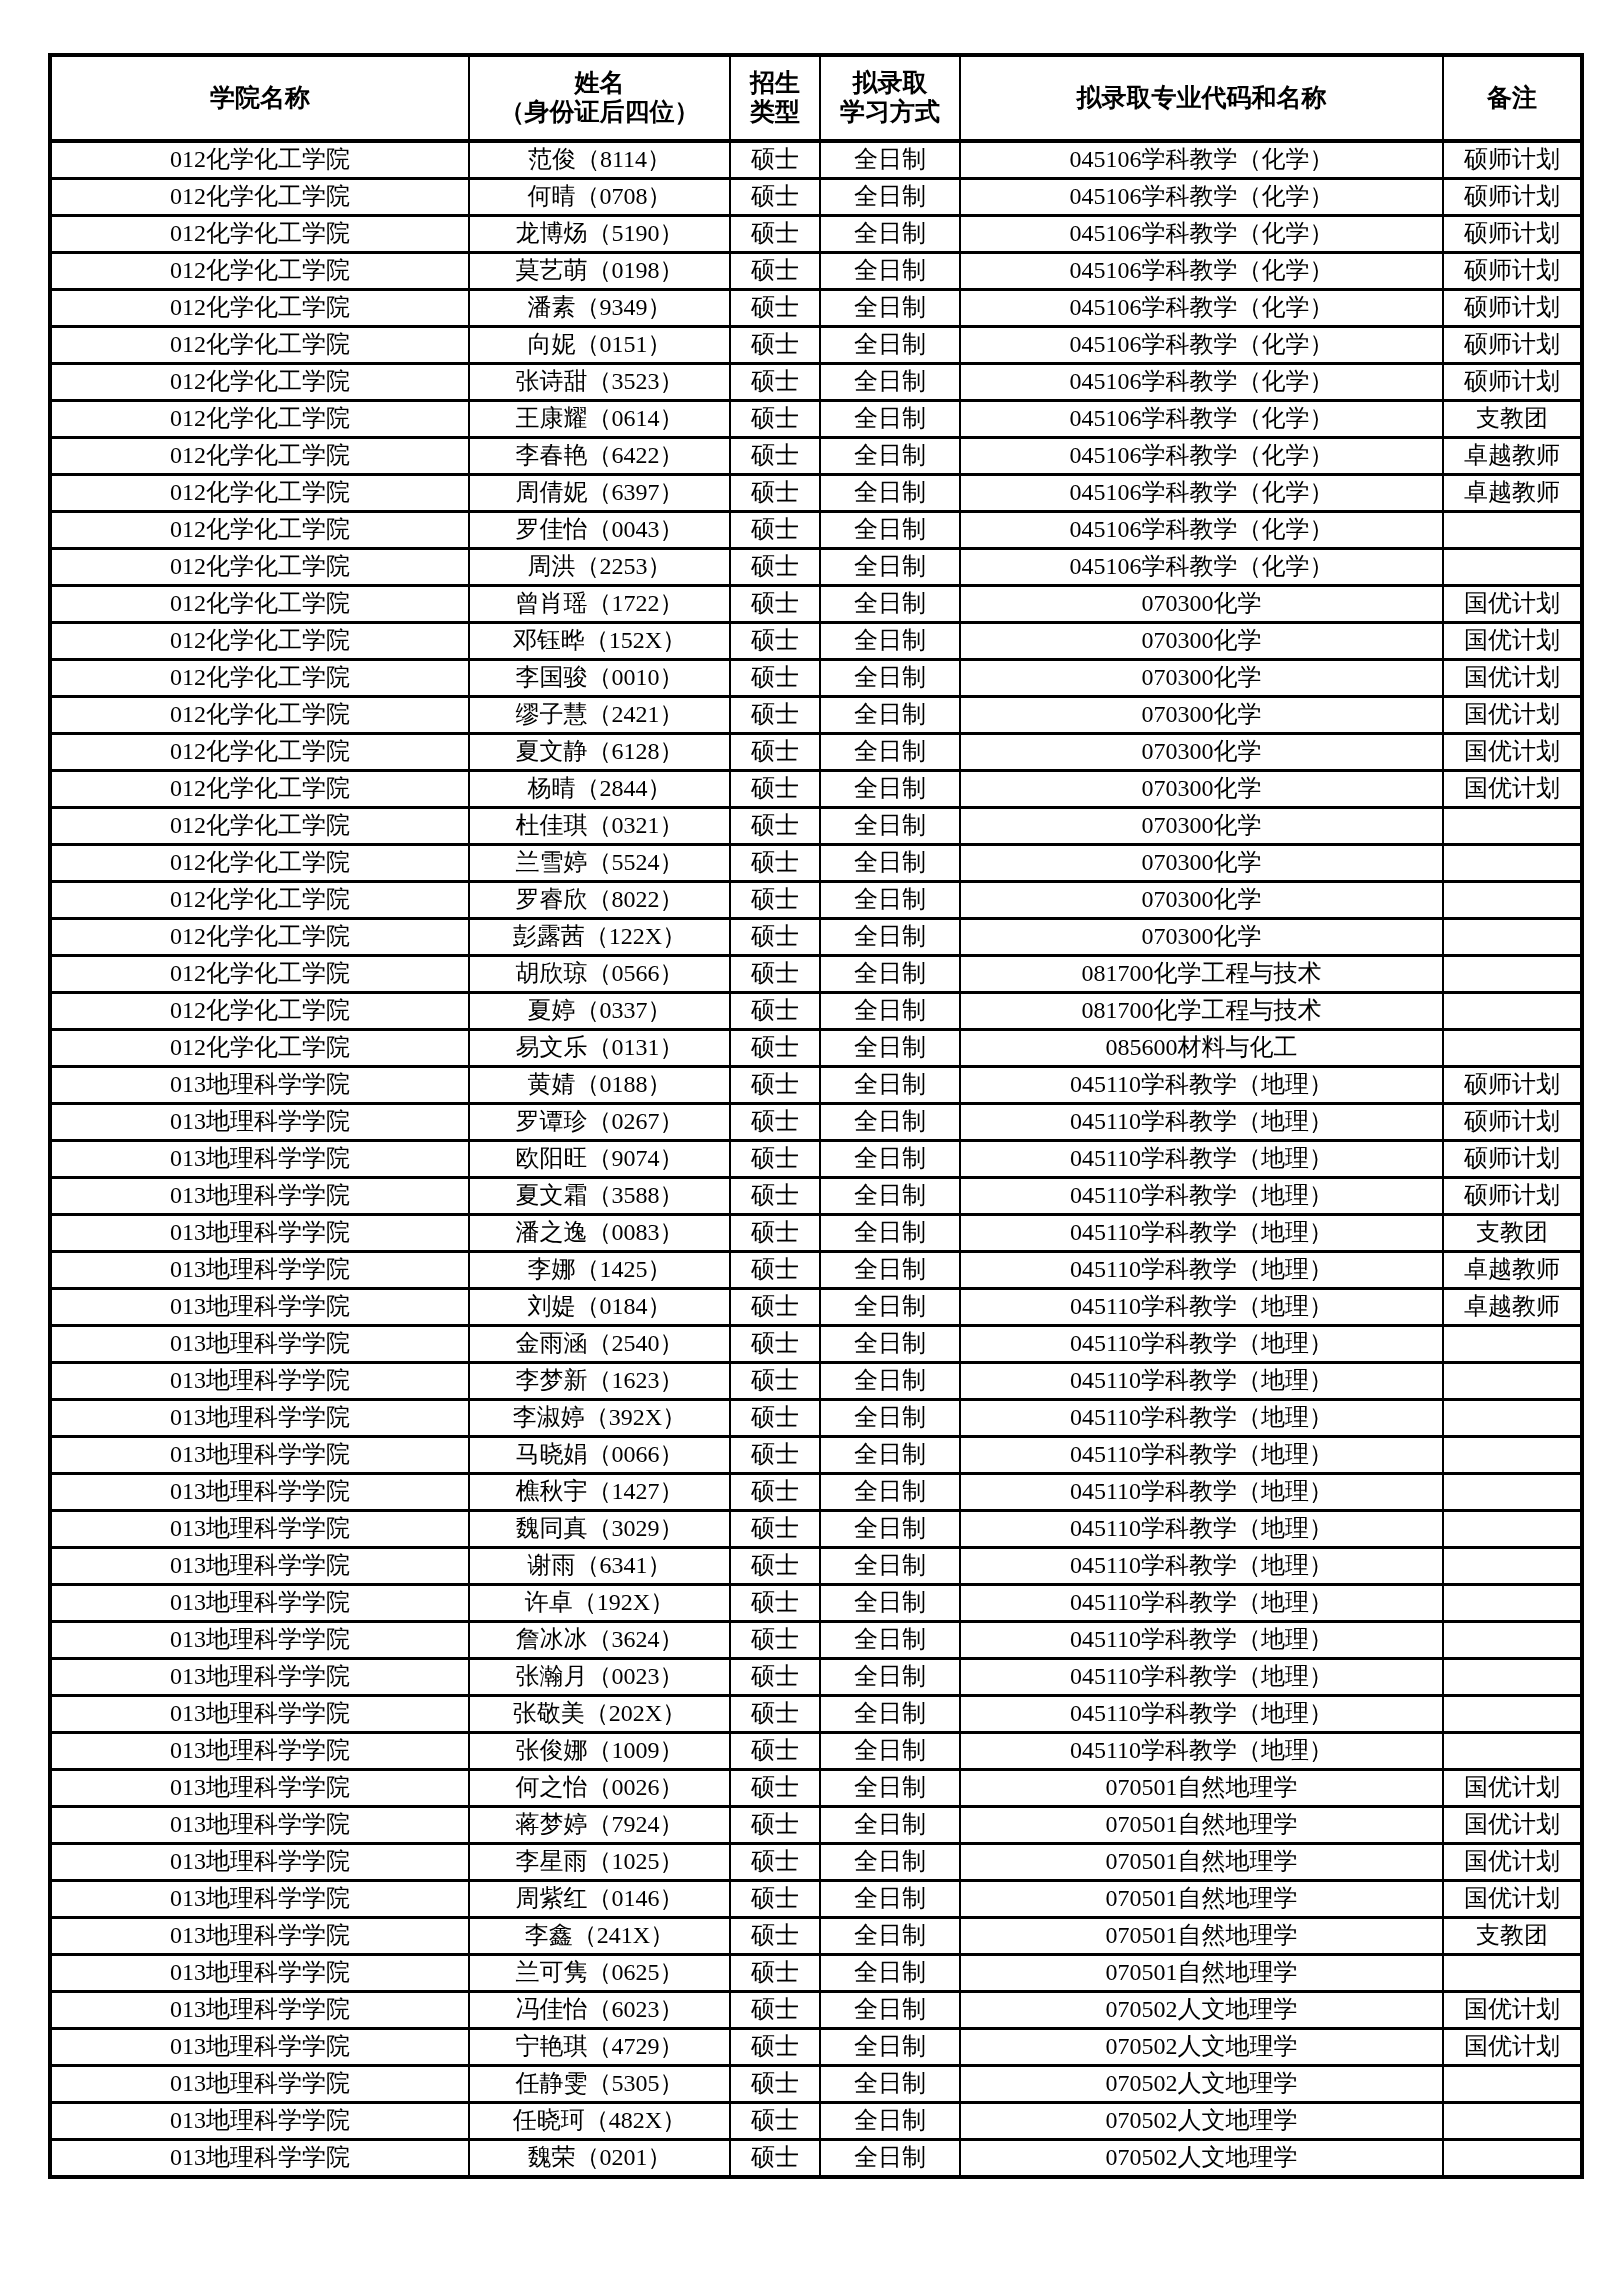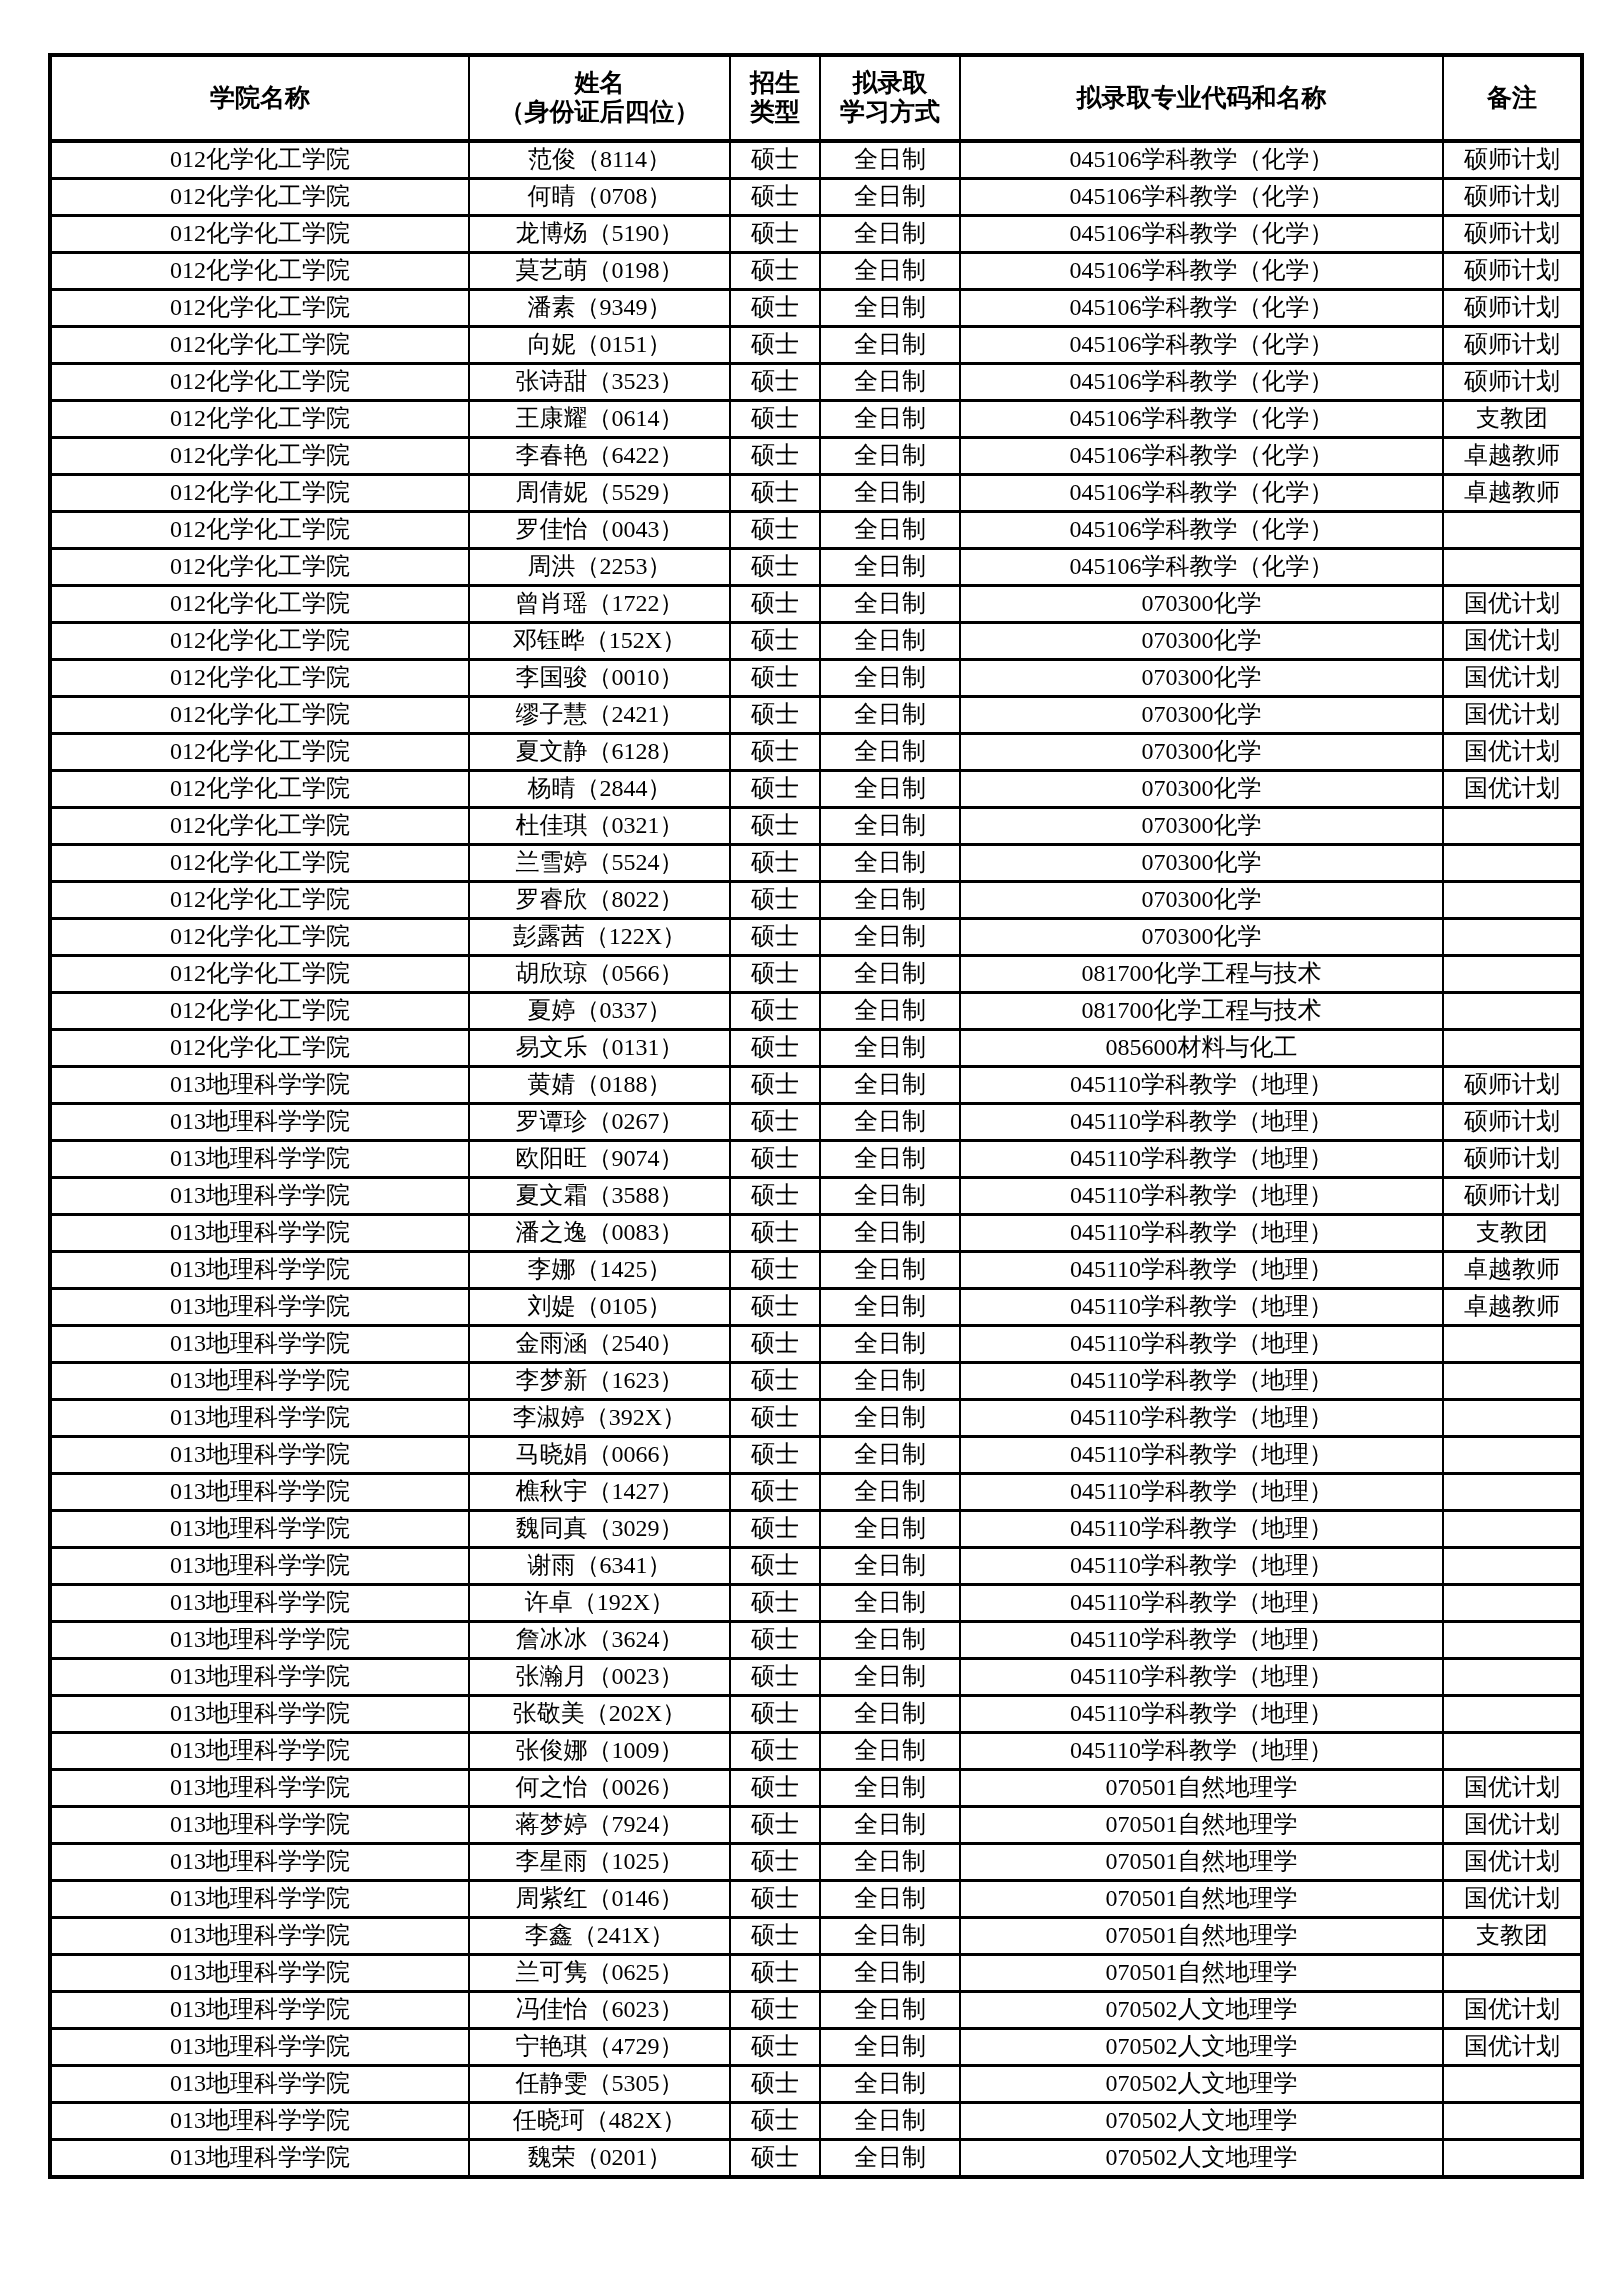--- a/index.html
+++ b/index.html
@@ -153,7 +153,7 @@
       </tr>
       <tr>
         <td>012化学化工学院</td>
-        <td>周倩妮（5529）</td>
+        <td>周倩妮（6397）</td>
         <td>硕士</td>
         <td>全日制</td>
         <td>045106学科教学（化学）</td>

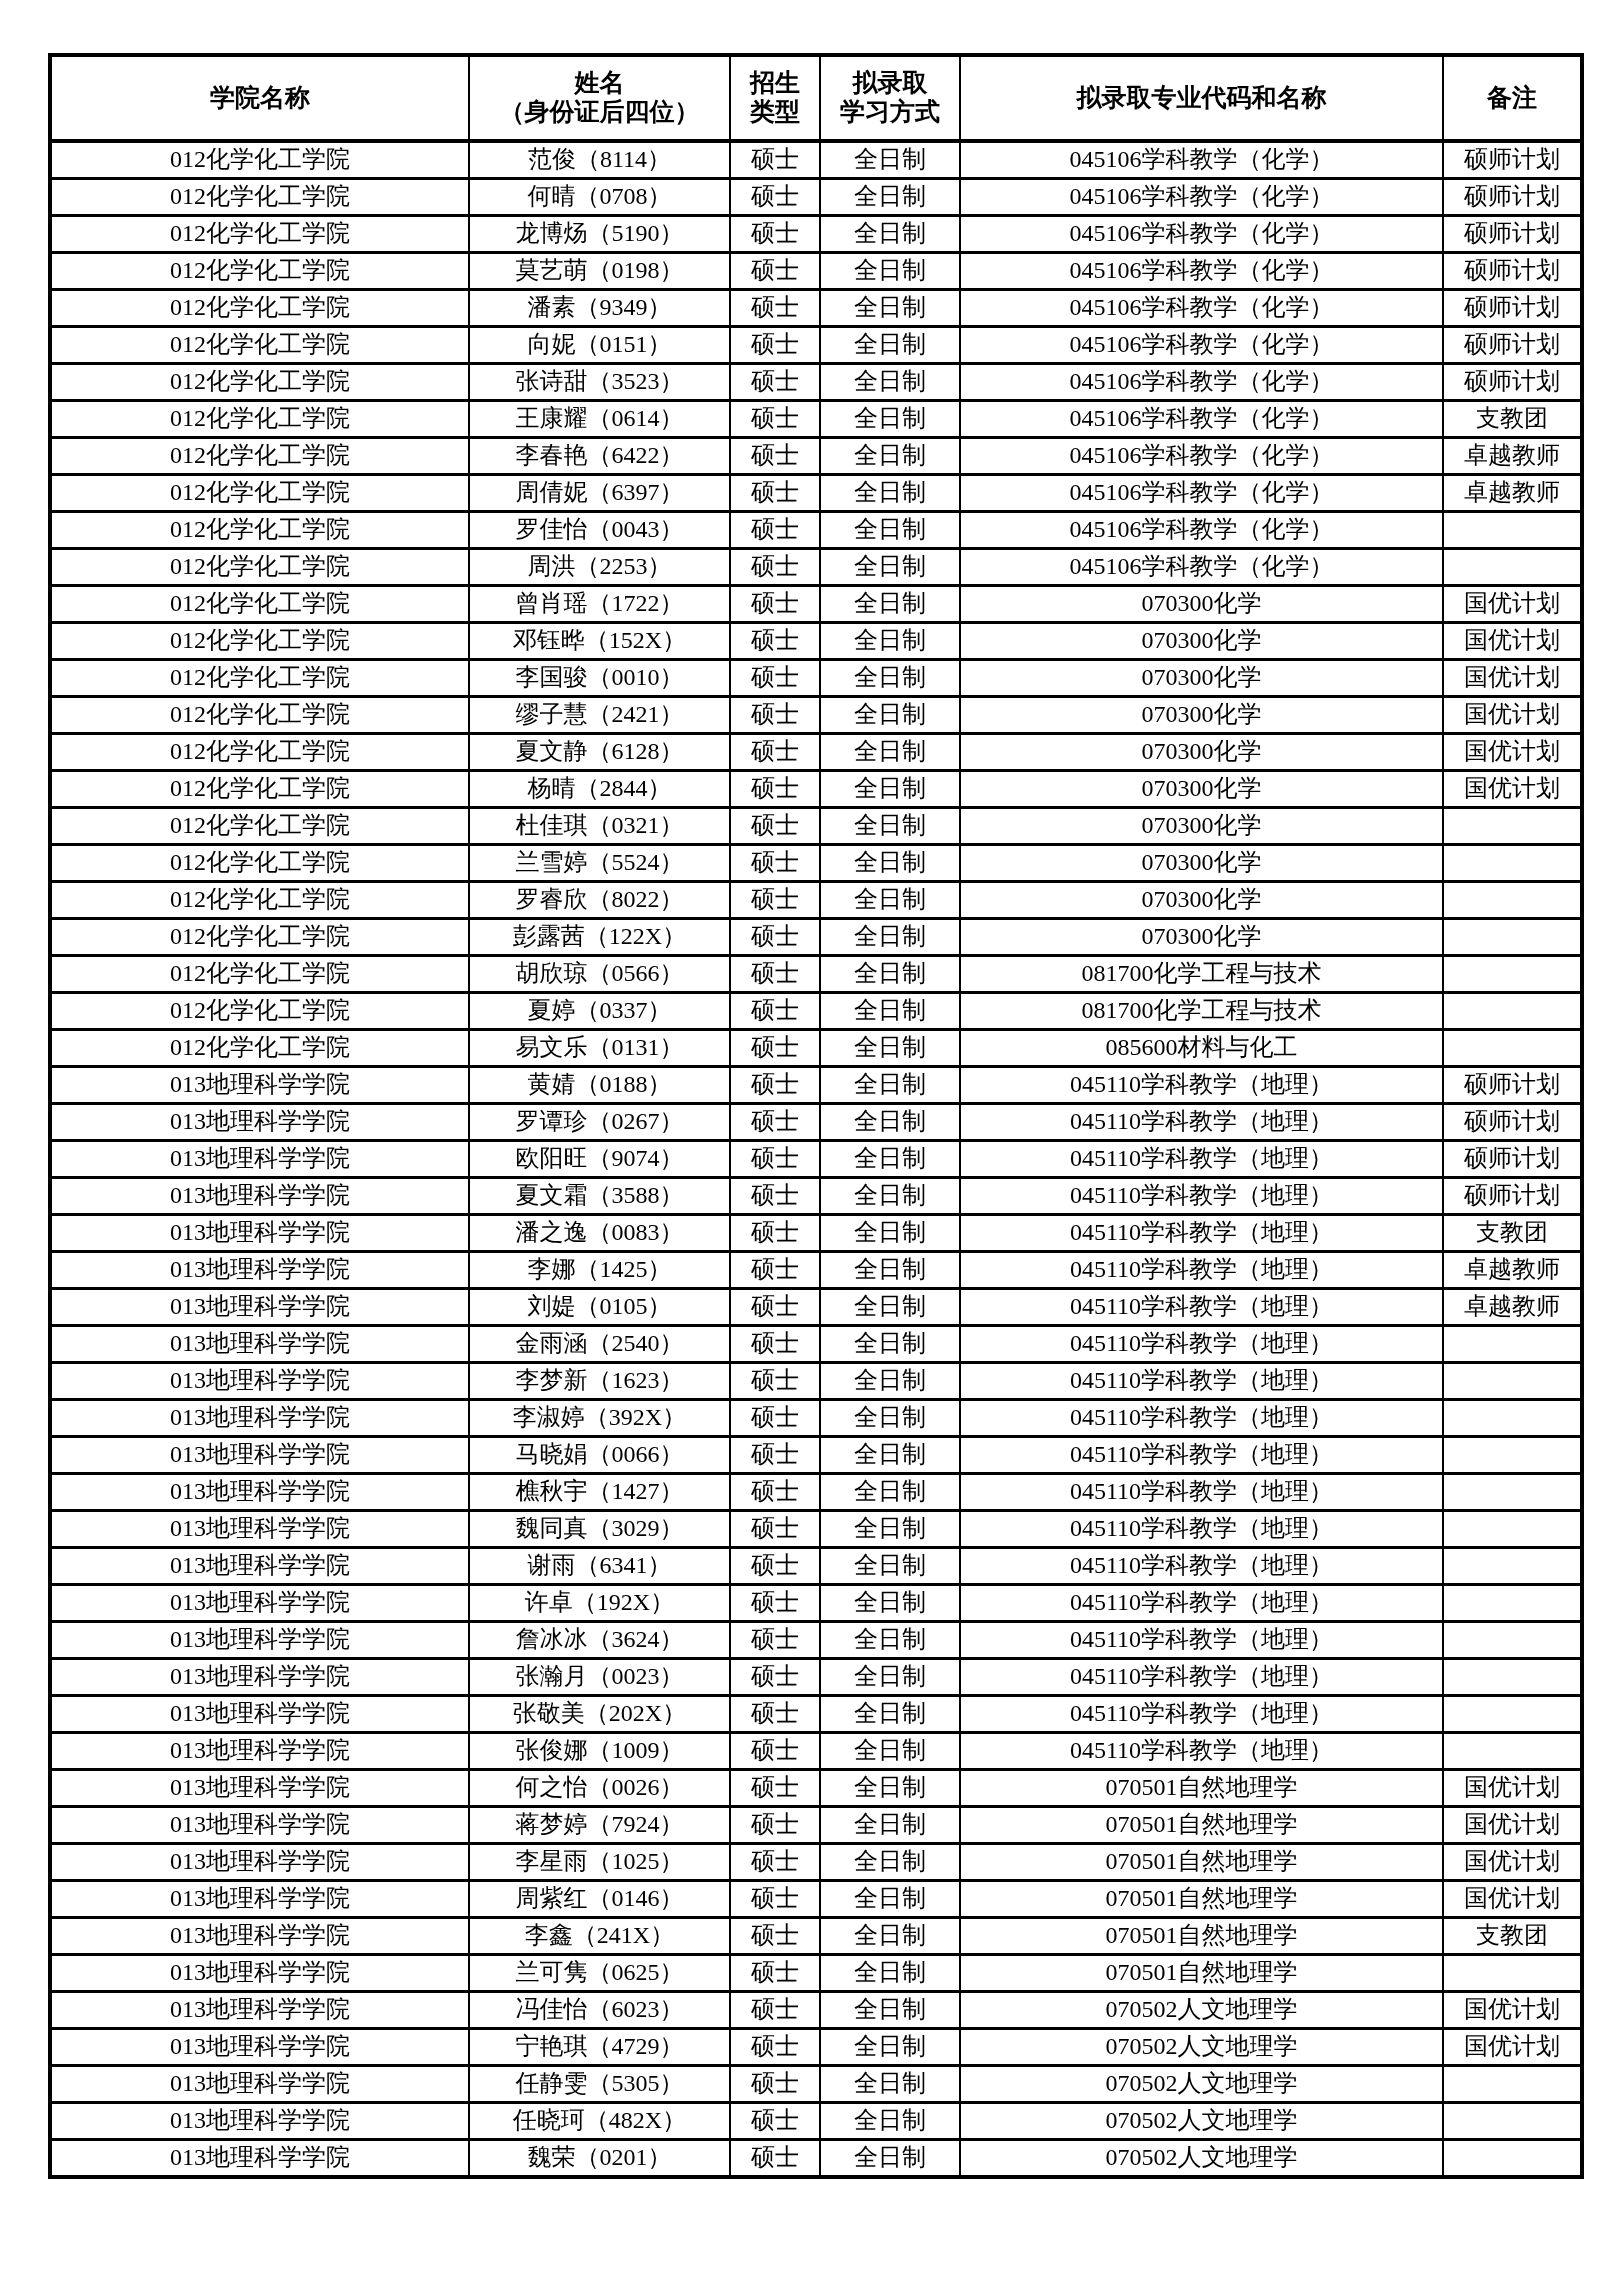--- a/index.html
+++ b/index.html
@@ -329,7 +329,7 @@
       </tr>
       <tr>
         <td>013地理科学学院</td>
-        <td>刘媞（0105）</td>
+        <td>刘媞（0184）</td>
         <td>硕士</td>
         <td>全日制</td>
         <td>045110学科教学（地理）</td>

